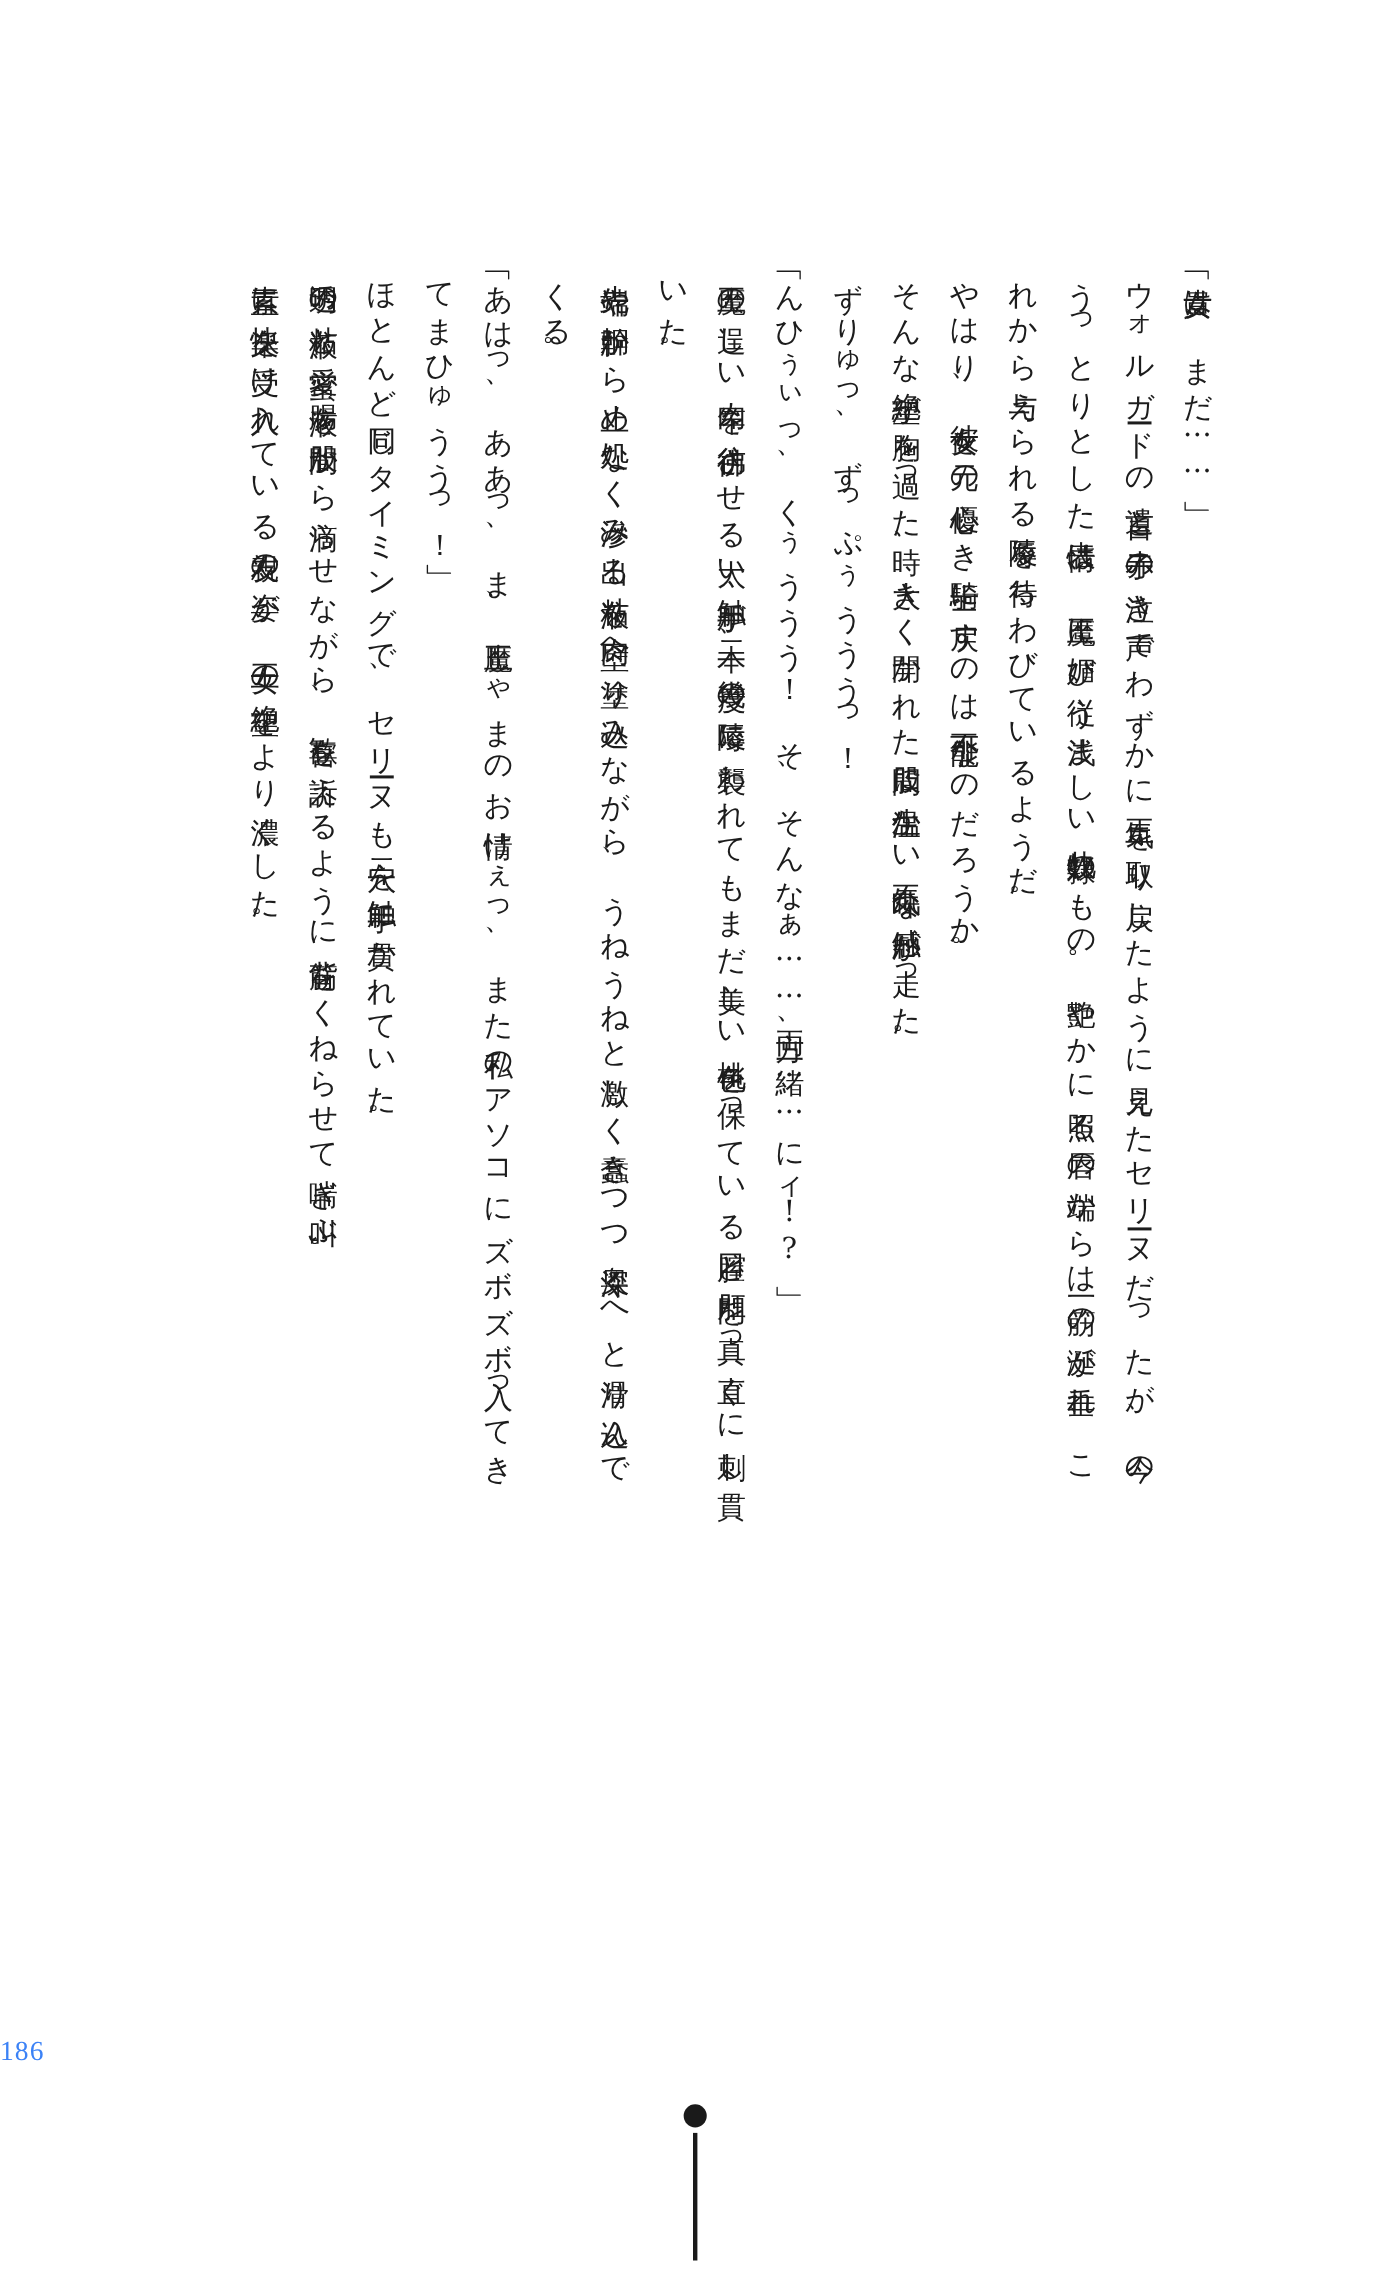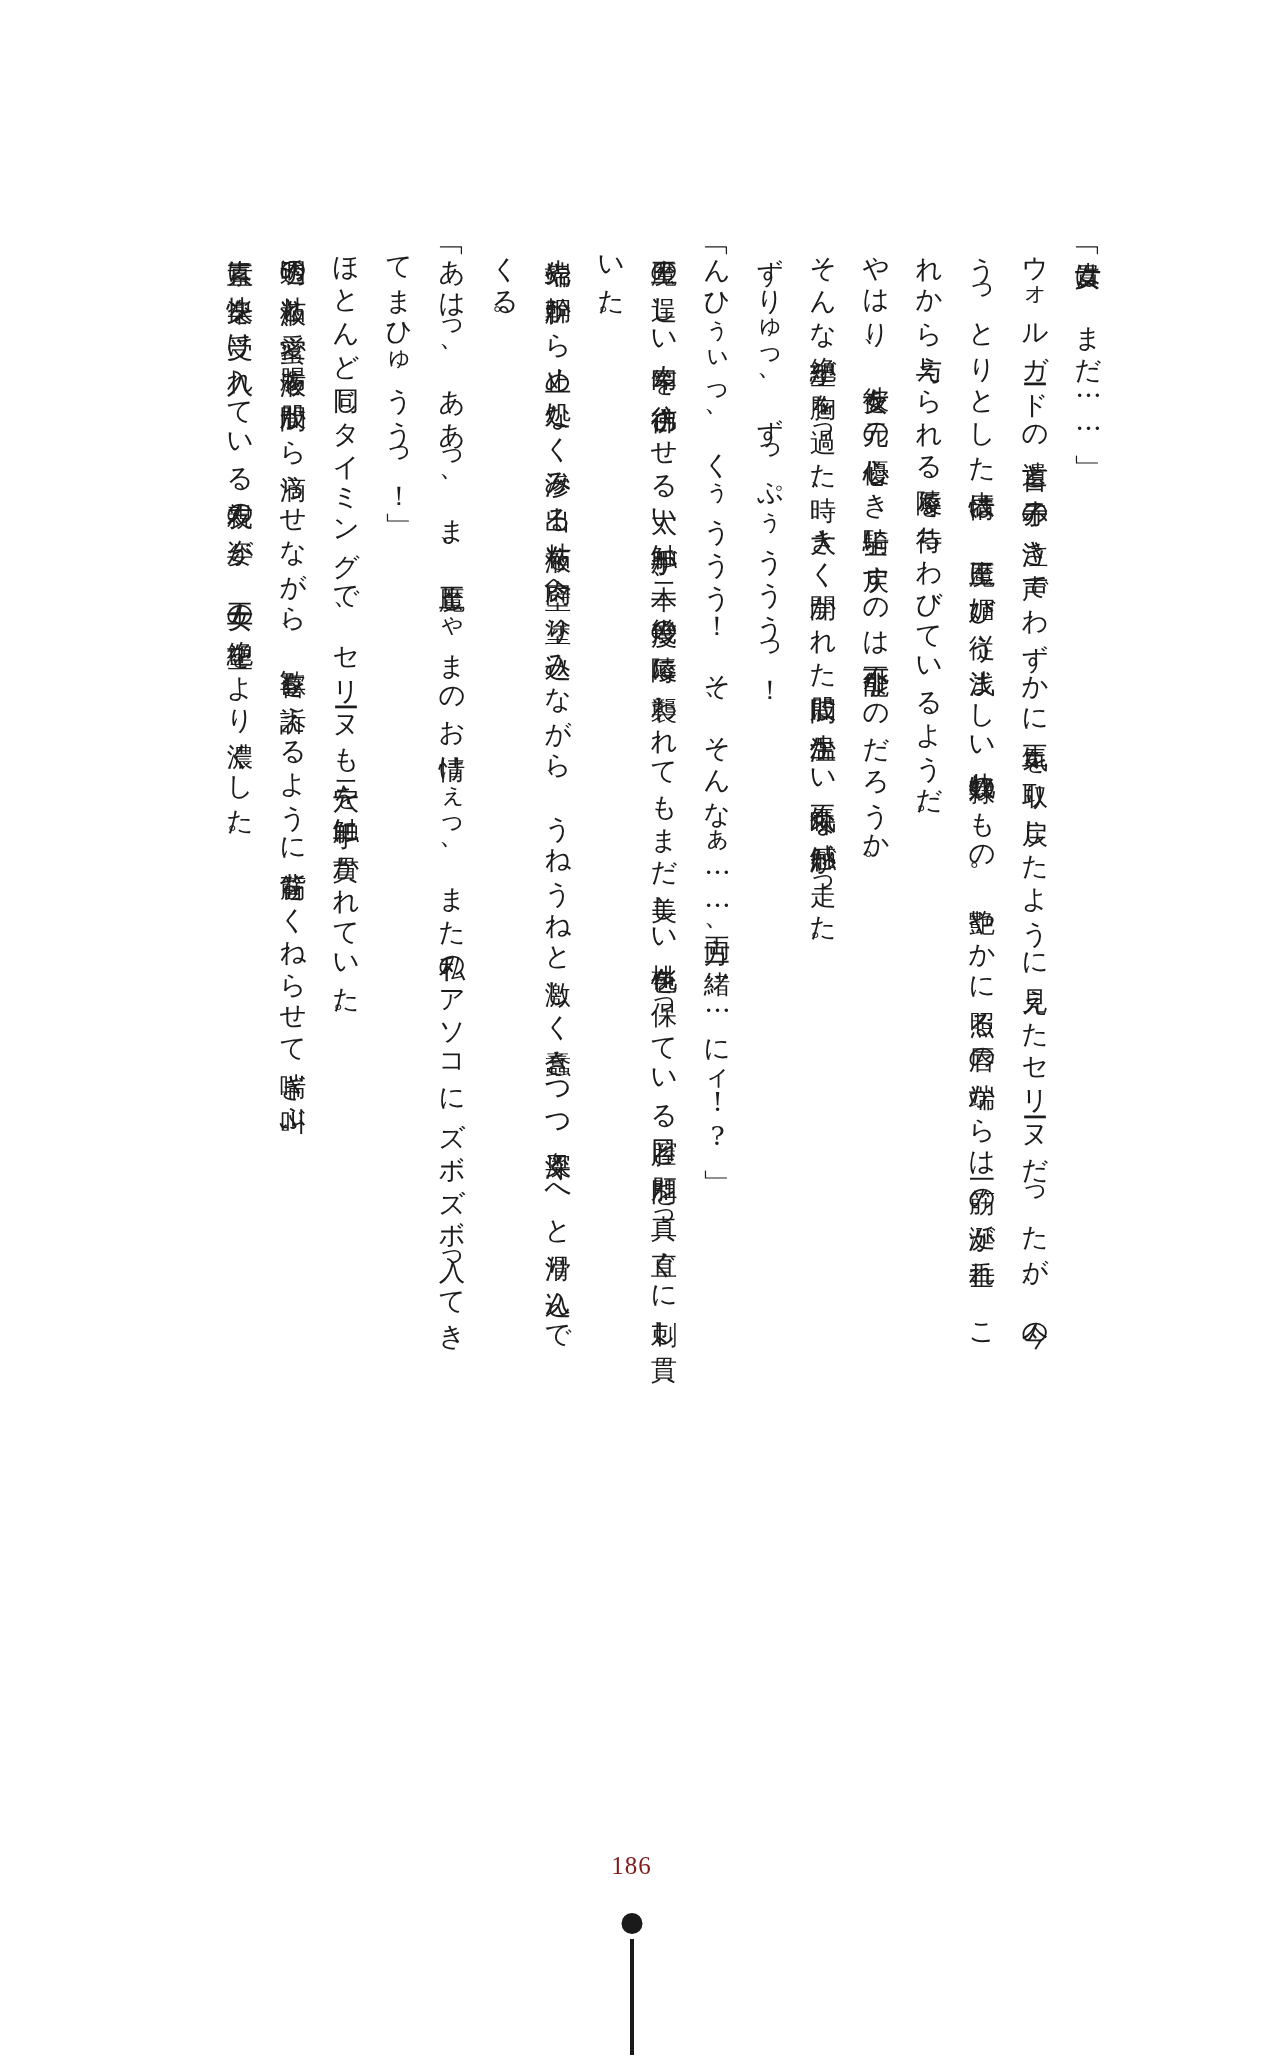--- a/index.html
+++ b/index.html
@@ -55,10 +55,9 @@
     left: 0;
     right: 0;
     top: 1852px;
-    text-align: center;
     font-size: 25px;
     font-family: "Liberation Serif", "DejaVu Serif", serif;
-    color: #7f1d1d;
+    color: #3b82f6;
     letter-spacing: 1px;
   }
 

